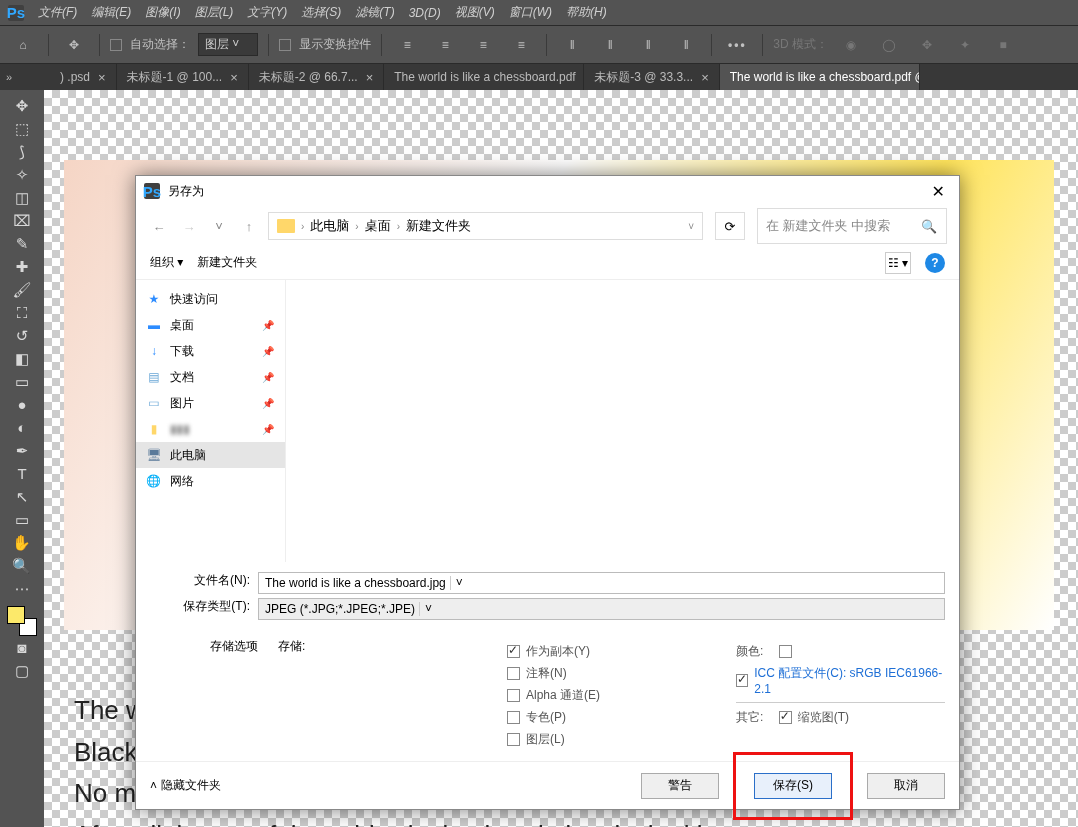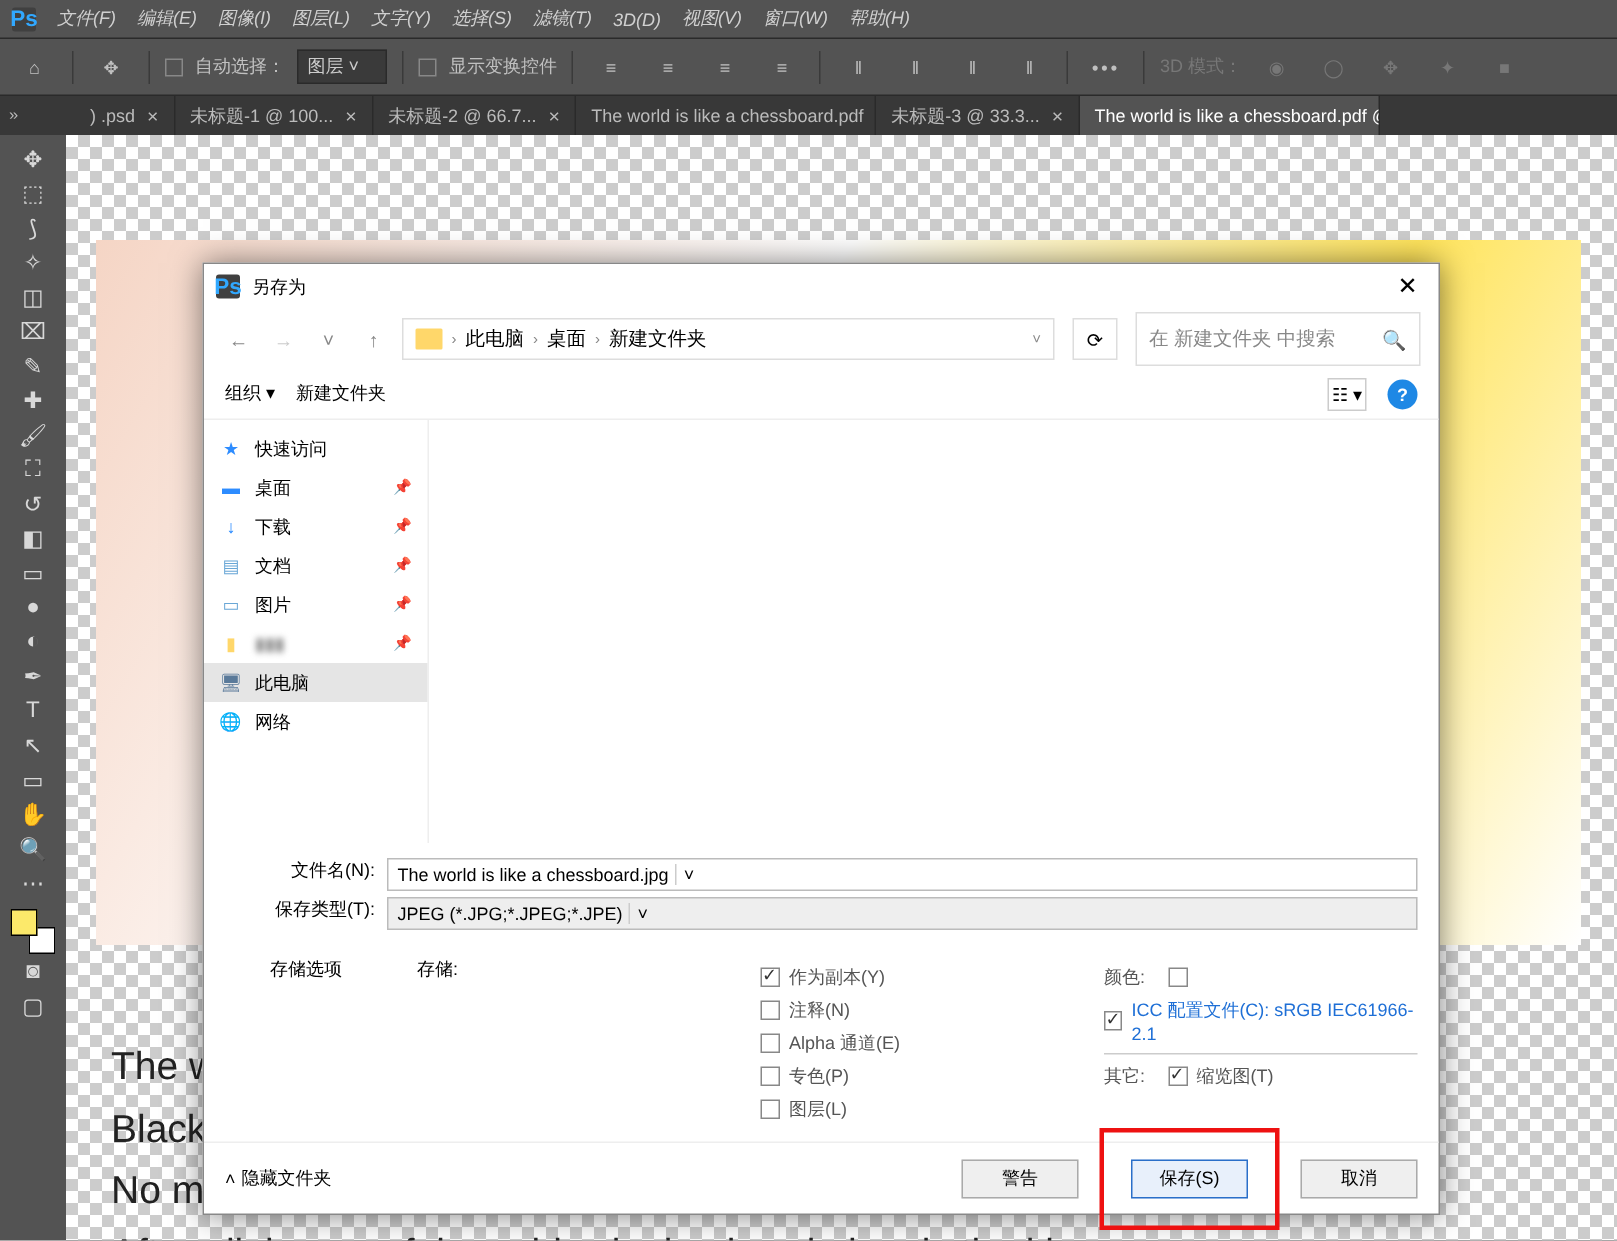--- a/index.html
+++ b/index.html
@@ -74,7 +74,7 @@
 .drop { width:18px; text-align:center; border-left:1px solid #ccc; margin-left:4px;}
 
 .save-opts { display:flex; padding:8px 14px; font-size:12px; gap:20px;}
-.save-col1 { width:108px; text-align:center;}
+.save-col1 { width:108px; text-align:right;}
 .save-col { flex:1;}
 .save-col h { display:block; margin-bottom:6px; color:#000;}
 .chk-row { display:flex; align-items:center; gap:6px; margin:5px 0; color:#555;}

